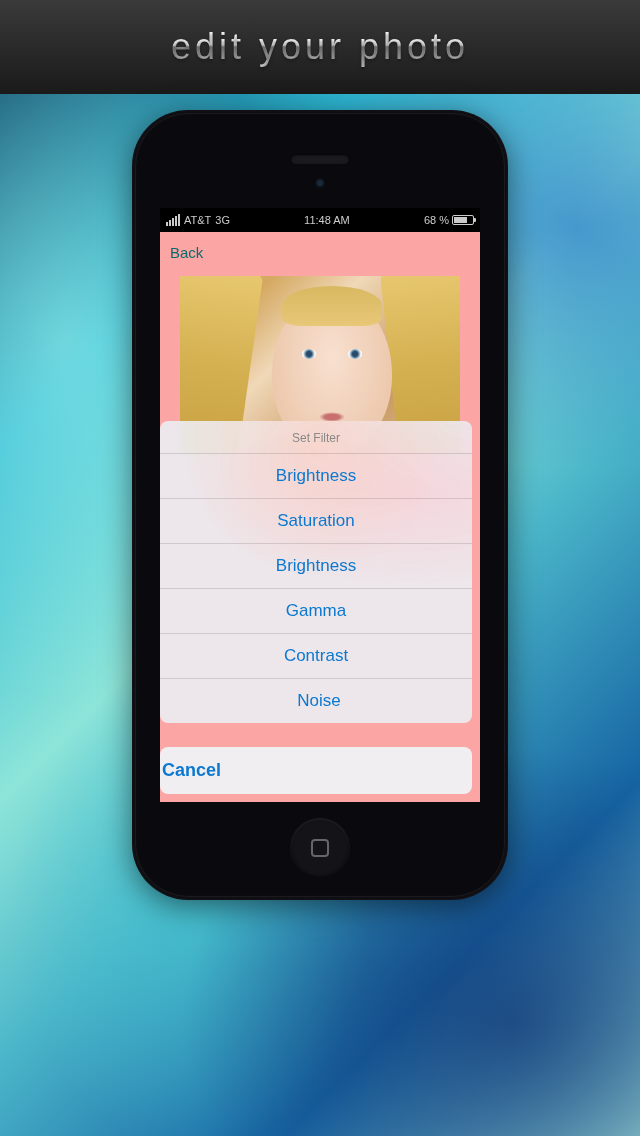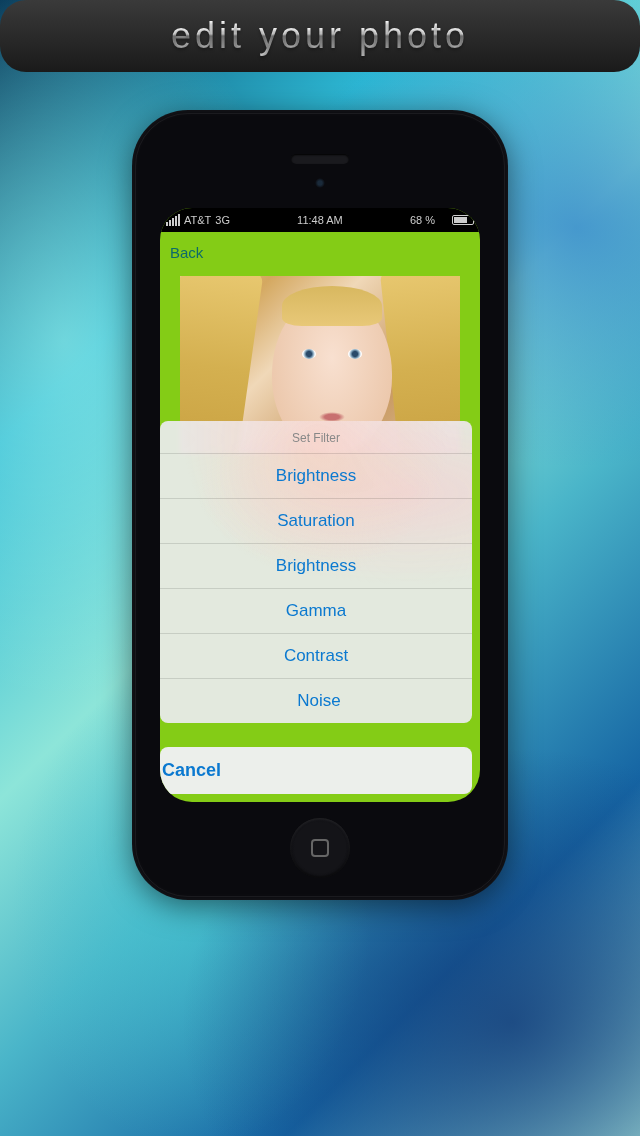--- a/index.html
+++ b/index.html
@@ -24,12 +24,11 @@
       position: relative;
       z-index: 2;
       width: 100%;
-      height: 72px;
+      height: 94px;
       background: linear-gradient(to bottom, #3a3a3a 0%, #1a1a1a 100%);
       display: flex;
       align-items: center;
       justify-content: center;
-      border-radius: 26px;
     }
     .header-text {
       font-size: 36px;

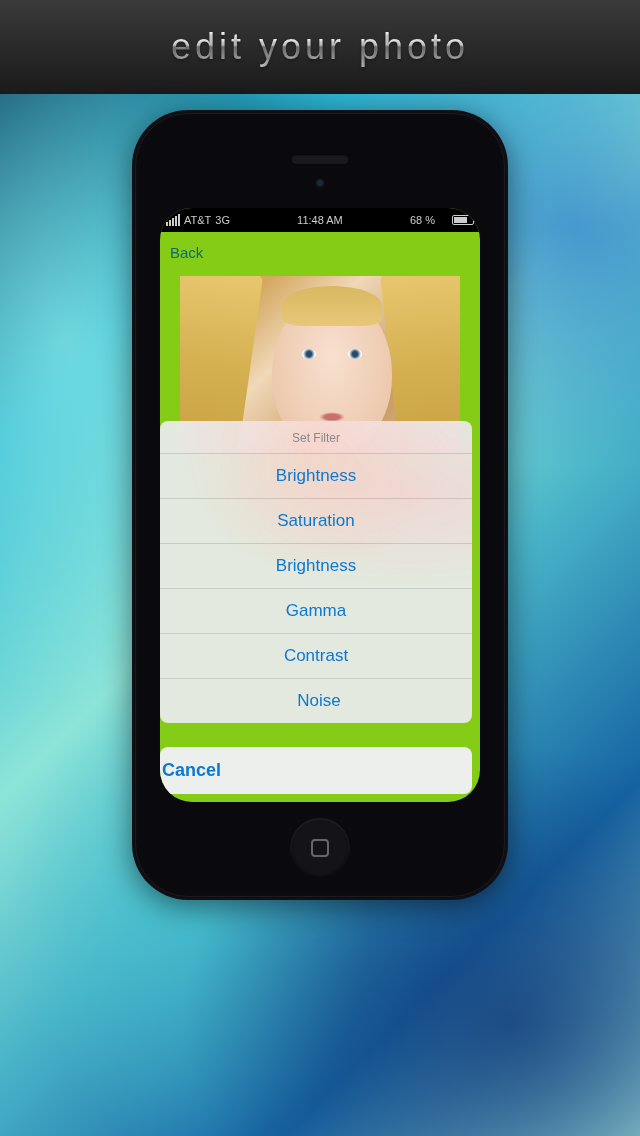--- a/index.html
+++ b/index.html
@@ -106,9 +106,8 @@
       left: 28px;
       right: 28px;
       bottom: 98px;
-      background: #84cc16;
+      background: #fca5a5;
       overflow: hidden;
-      border-radius: 32px;
     }
     .status-bar {
       height: 24px;

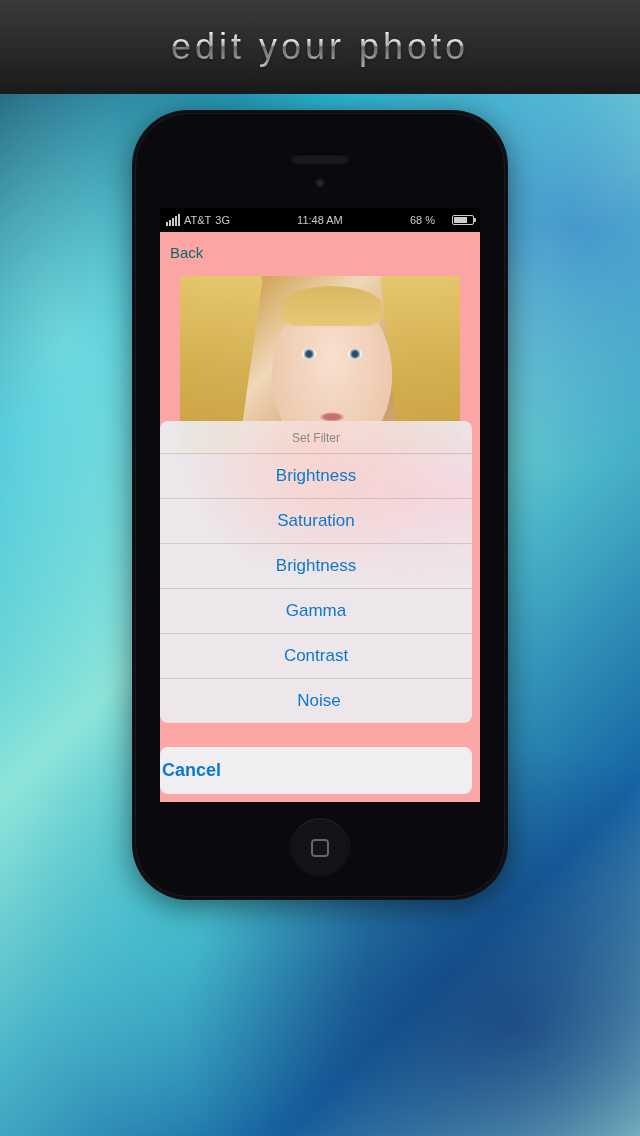--- a/index.html
+++ b/index.html
@@ -128,7 +128,7 @@
     .signal-bars span:nth-child(3){height:8px}
     .signal-bars span:nth-child(4){height:10px}
     .signal-bars span:nth-child(5){height:12px}
-    .status-batt { display: flex; align-items: center; gap: 17px; }
+    .status-batt { display: flex; align-items: center; gap: 3px; }
     .batt-icon {
       width: 22px; height: 10px; border: 1px solid #ccc; border-radius: 2px; position: relative;
     }

